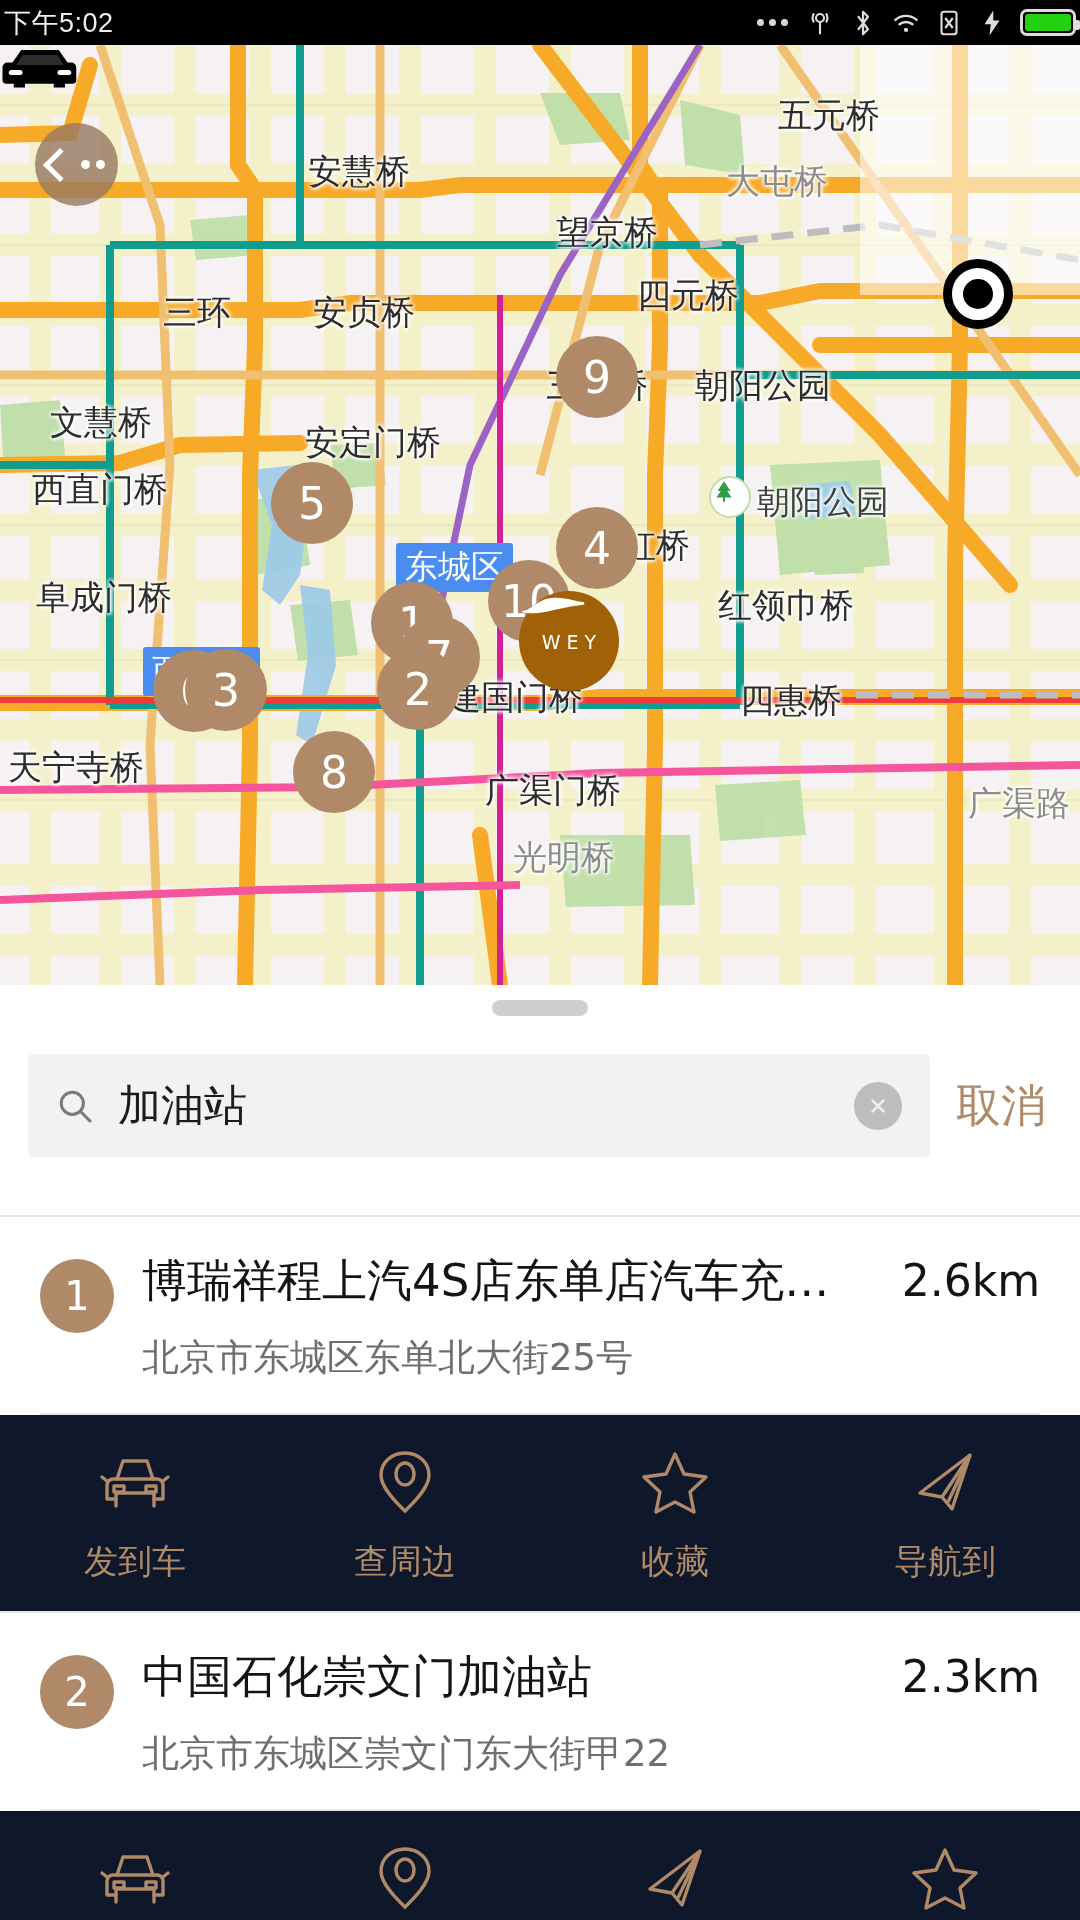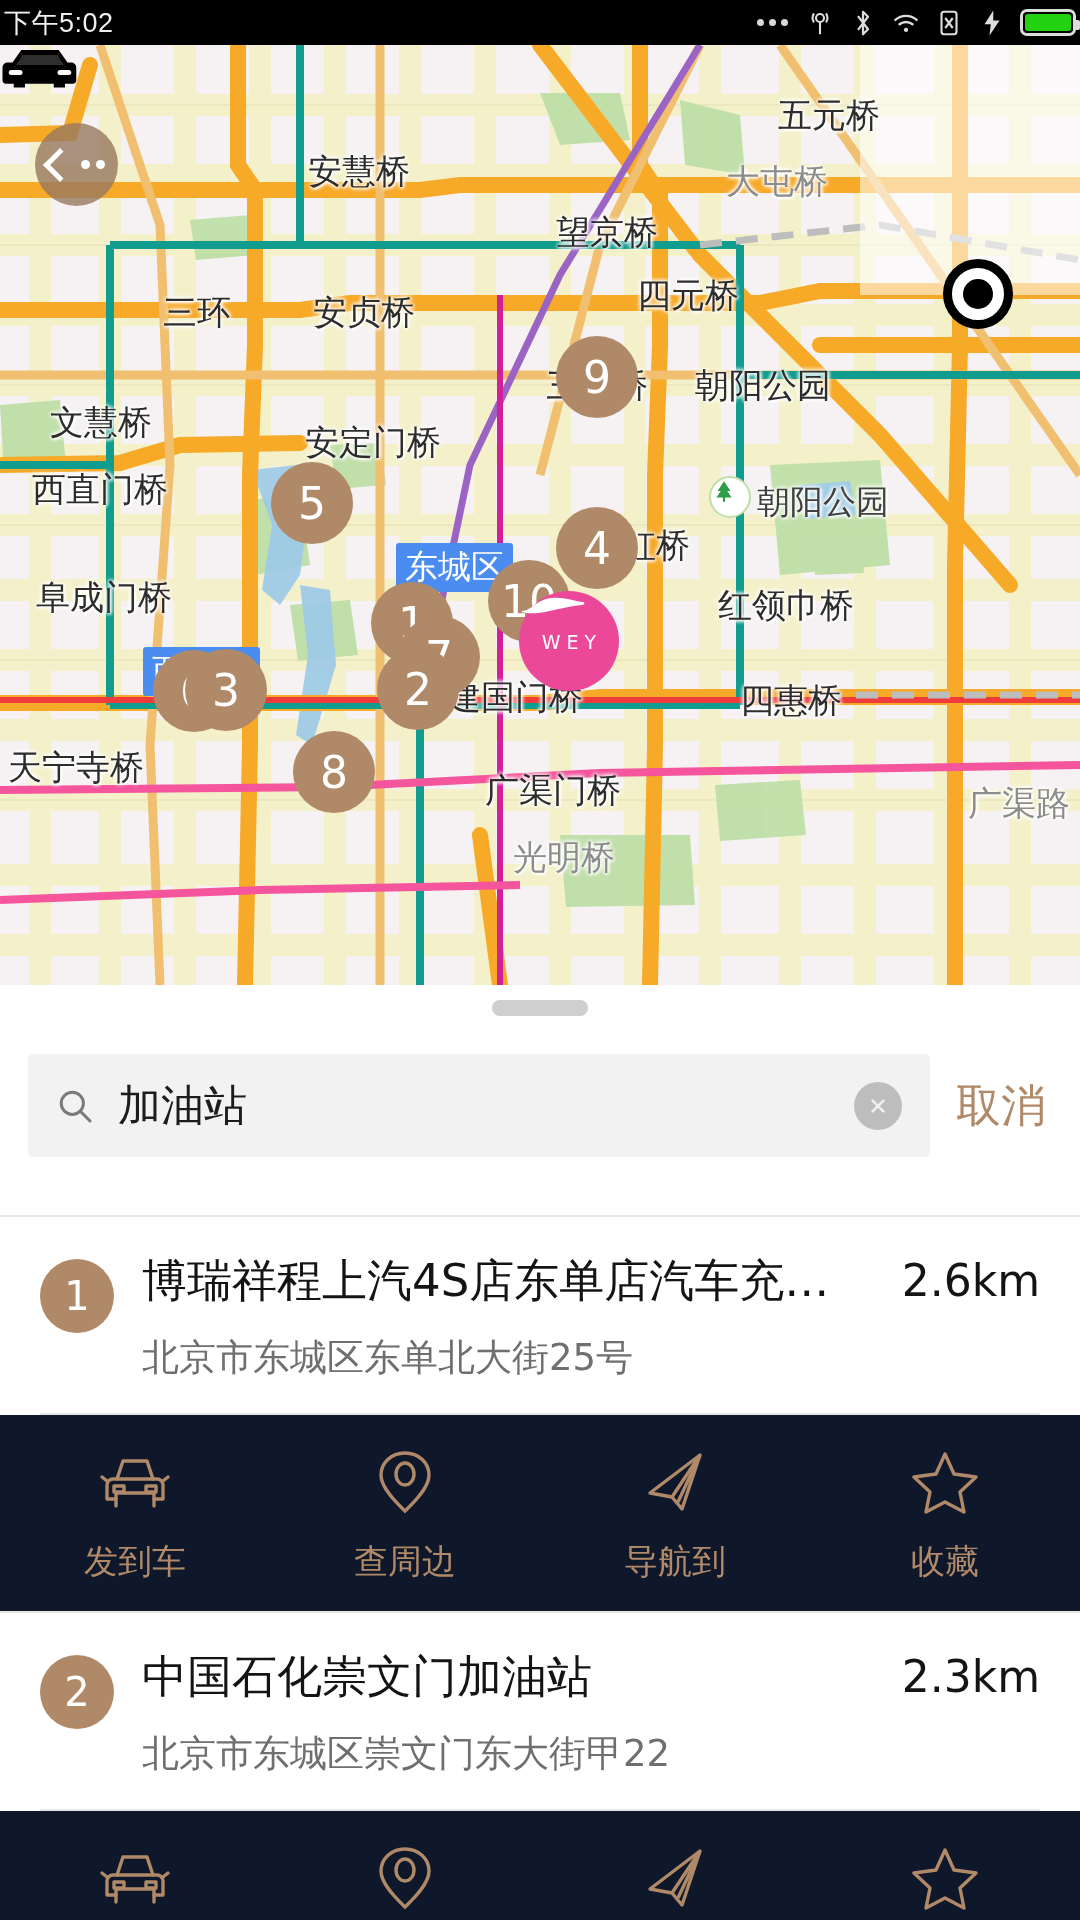--- a/index.html
+++ b/index.html
@@ -71,7 +71,7 @@
 
   .wey-badge{
     position:absolute; width:100px; height:100px; border-radius:50%;
-    background:#ec4899; display:flex; flex-direction:column;
+    background:#a16207; display:flex; flex-direction:column;
     align-items:center; justify-content:center; gap:2px;text-align:right;
   }
   .wey-badge .wtxt{

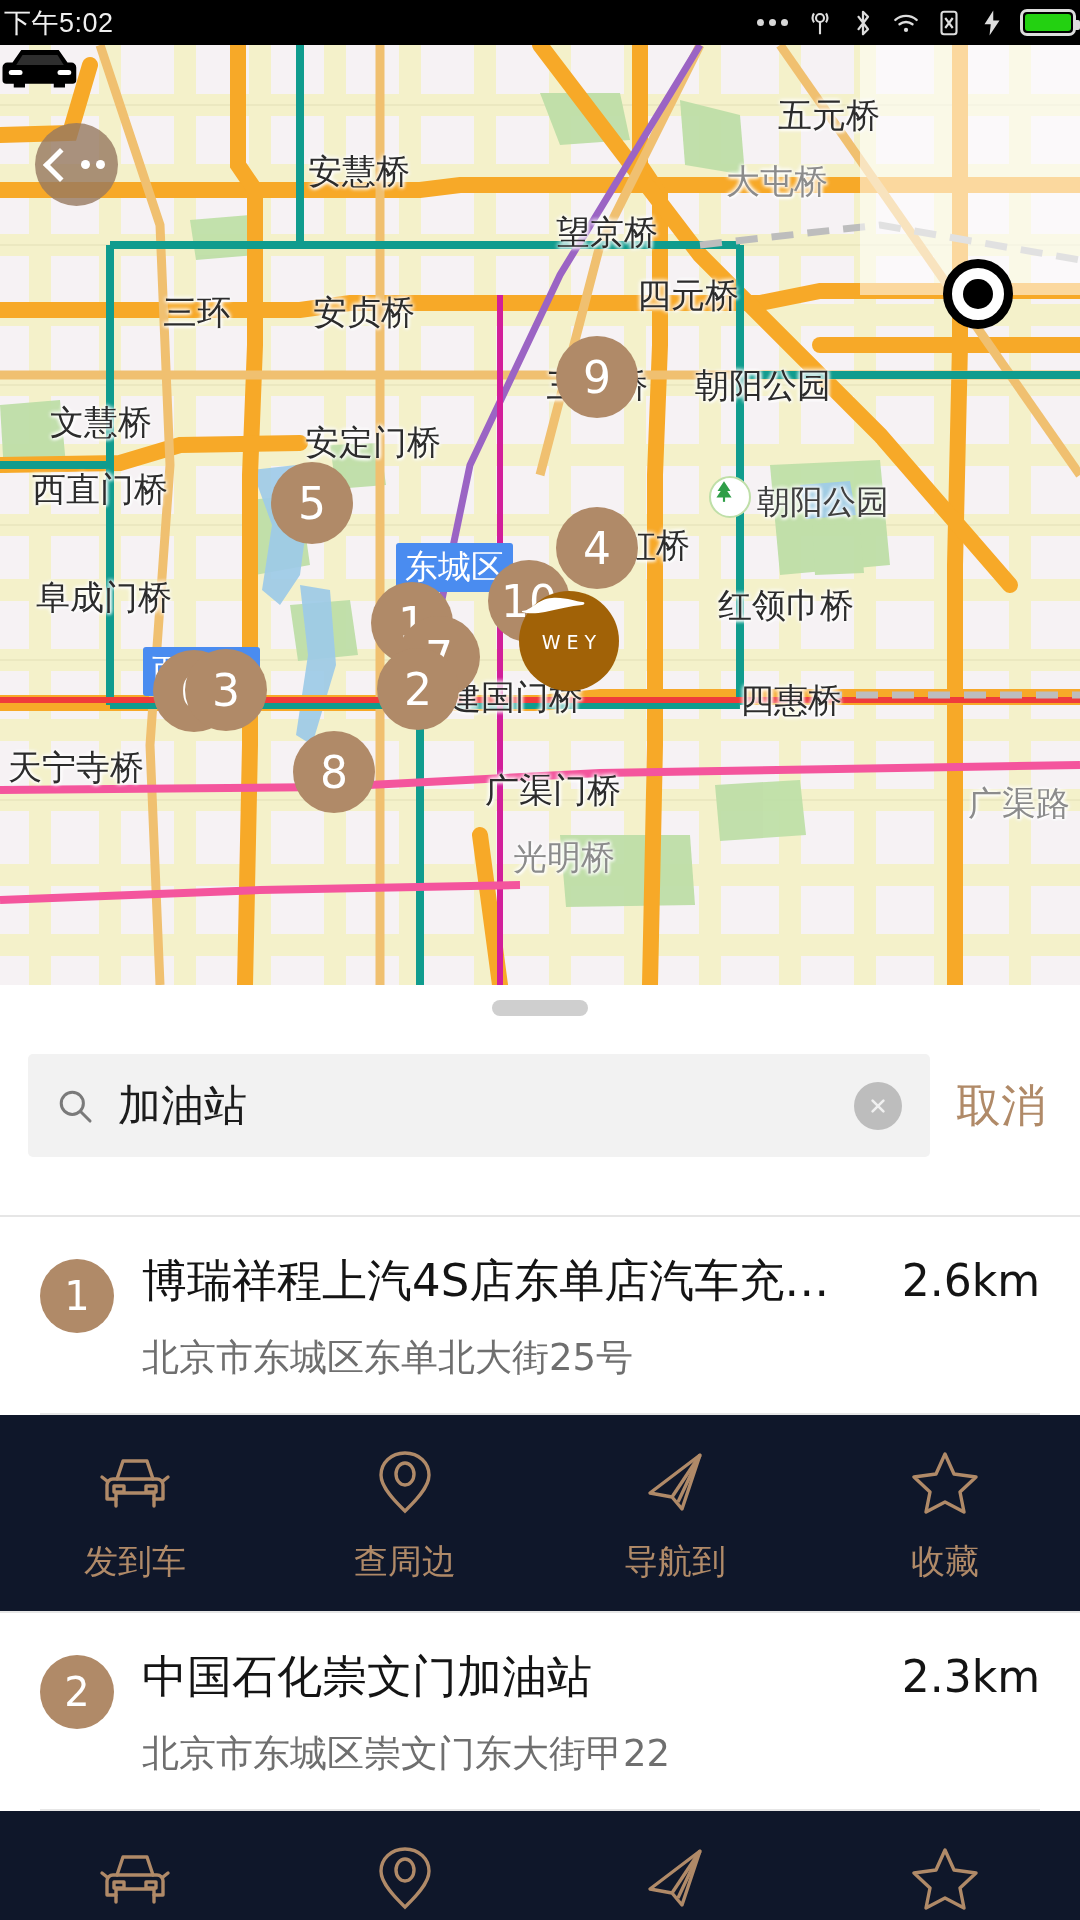--- a/index.html
+++ b/index.html
@@ -422,6 +422,14 @@
     </div>
     <div class="action">
       <span class="action-ico">
+        <svg width="68" height="64" viewBox="0 0 68 64">
+          <path d="M34 4 L43 24 L65 27 L49 42 L53 62 L34 52 L15 62 L19 42 L3 27 L25 24 Z" fill="none" stroke="#b08a68" stroke-width="3.4" stroke-linejoin="round"></path>
+        </svg>
+      </span>
+      <span class="action-label">收藏</span>
+    </div>
+    <div class="action">
+      <span class="action-ico">
         <svg width="66" height="66" viewBox="0 0 66 66">
           <g fill="none" stroke="#b08a68" stroke-width="3.4" stroke-linejoin="round">
             <path d="M58 6 L8 44 L30 48 L40 60 Z"></path>
@@ -431,14 +439,6 @@
         </svg>
       </span>
       <span class="action-label">导航到</span>
-    </div>
-    <div class="action">
-      <span class="action-ico">
-        <svg width="68" height="64" viewBox="0 0 68 64">
-          <path d="M34 4 L43 24 L65 27 L49 42 L53 62 L34 52 L15 62 L19 42 L3 27 L25 24 Z" fill="none" stroke="#b08a68" stroke-width="3.4" stroke-linejoin="round"></path>
-        </svg>
-      </span>
-      <span class="action-label">收藏</span>
     </div>
   </div>
 

